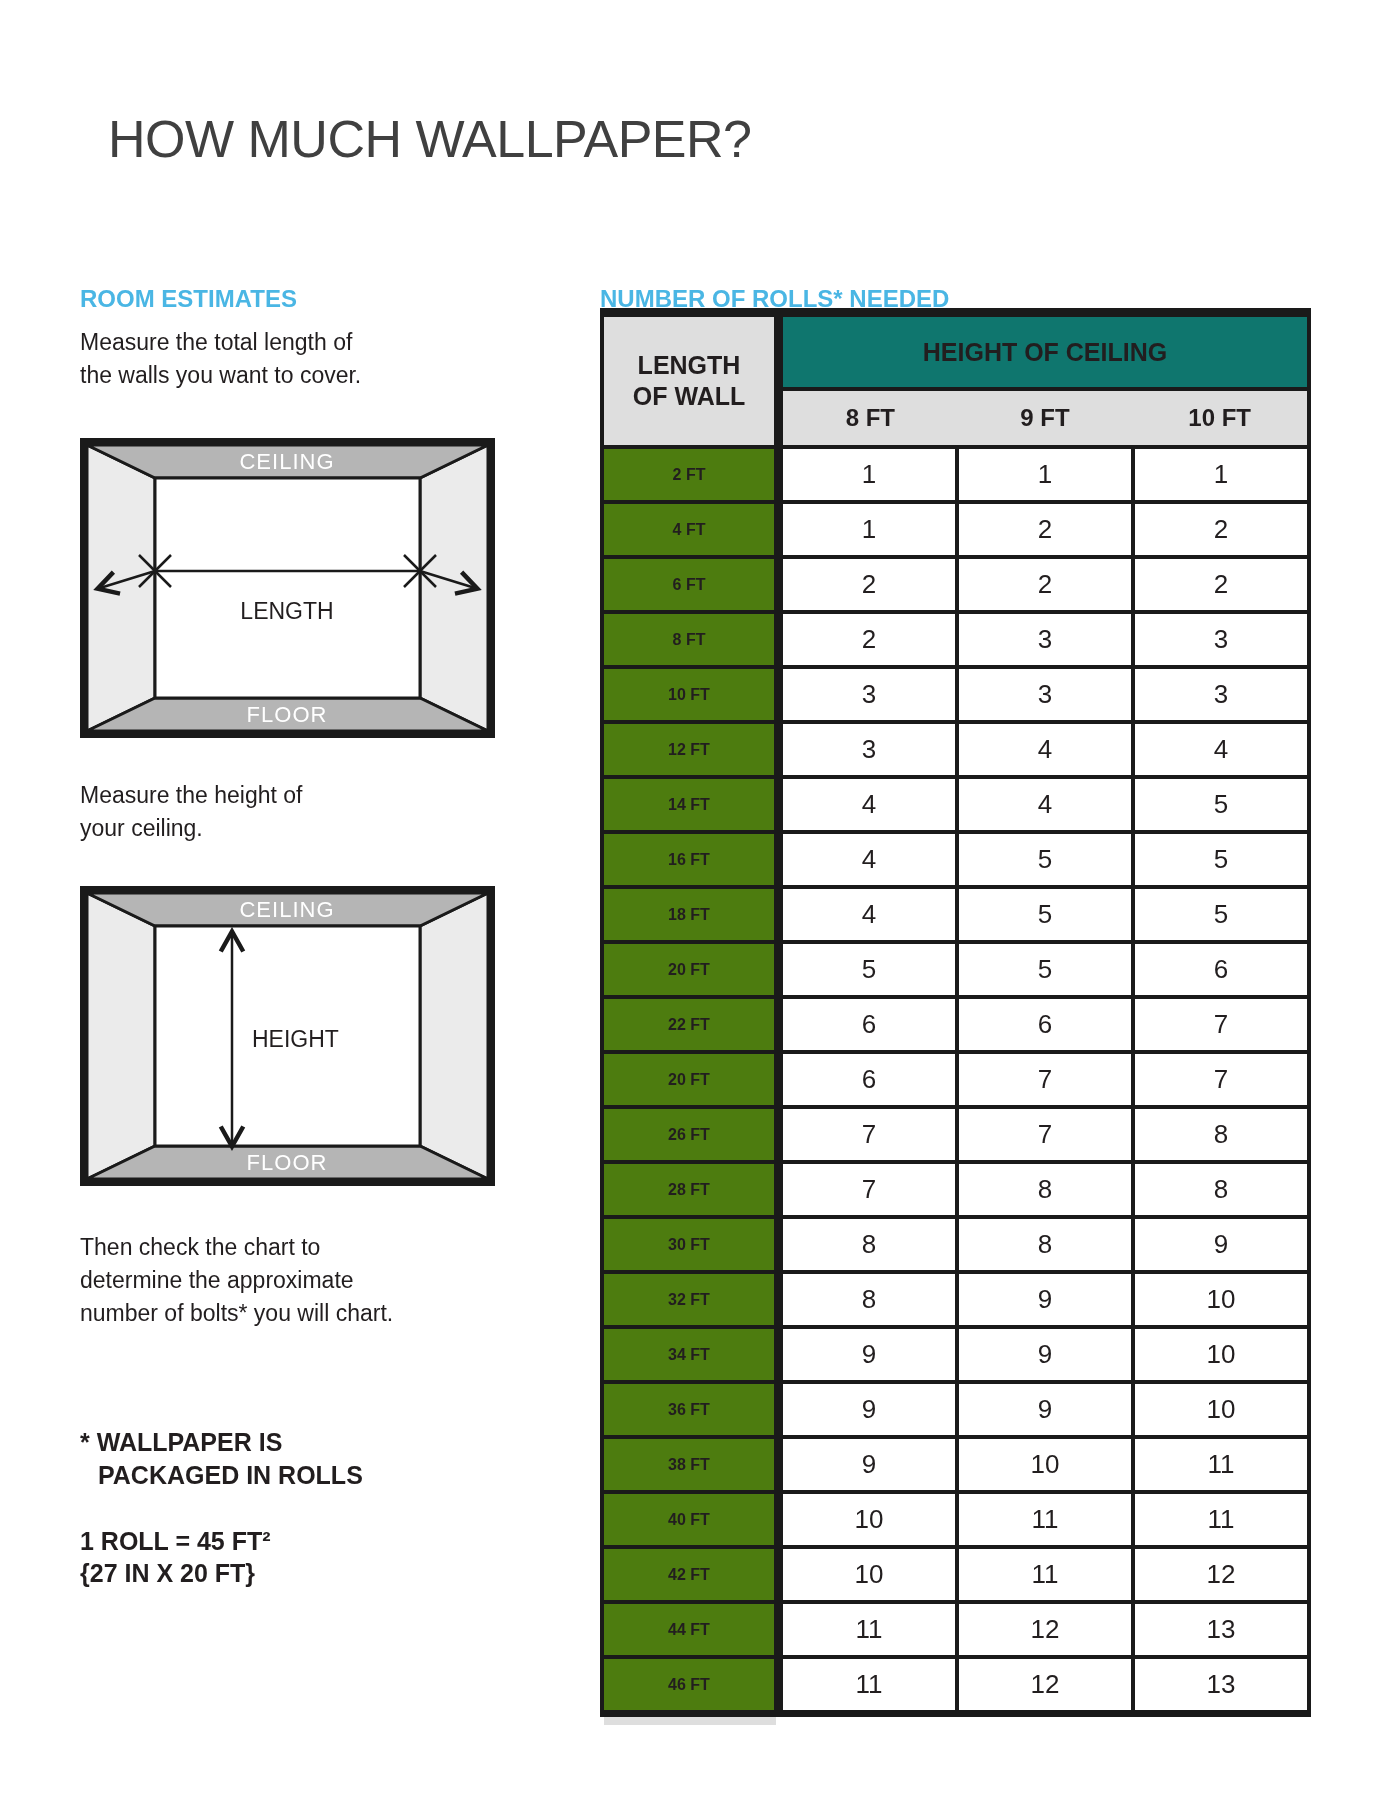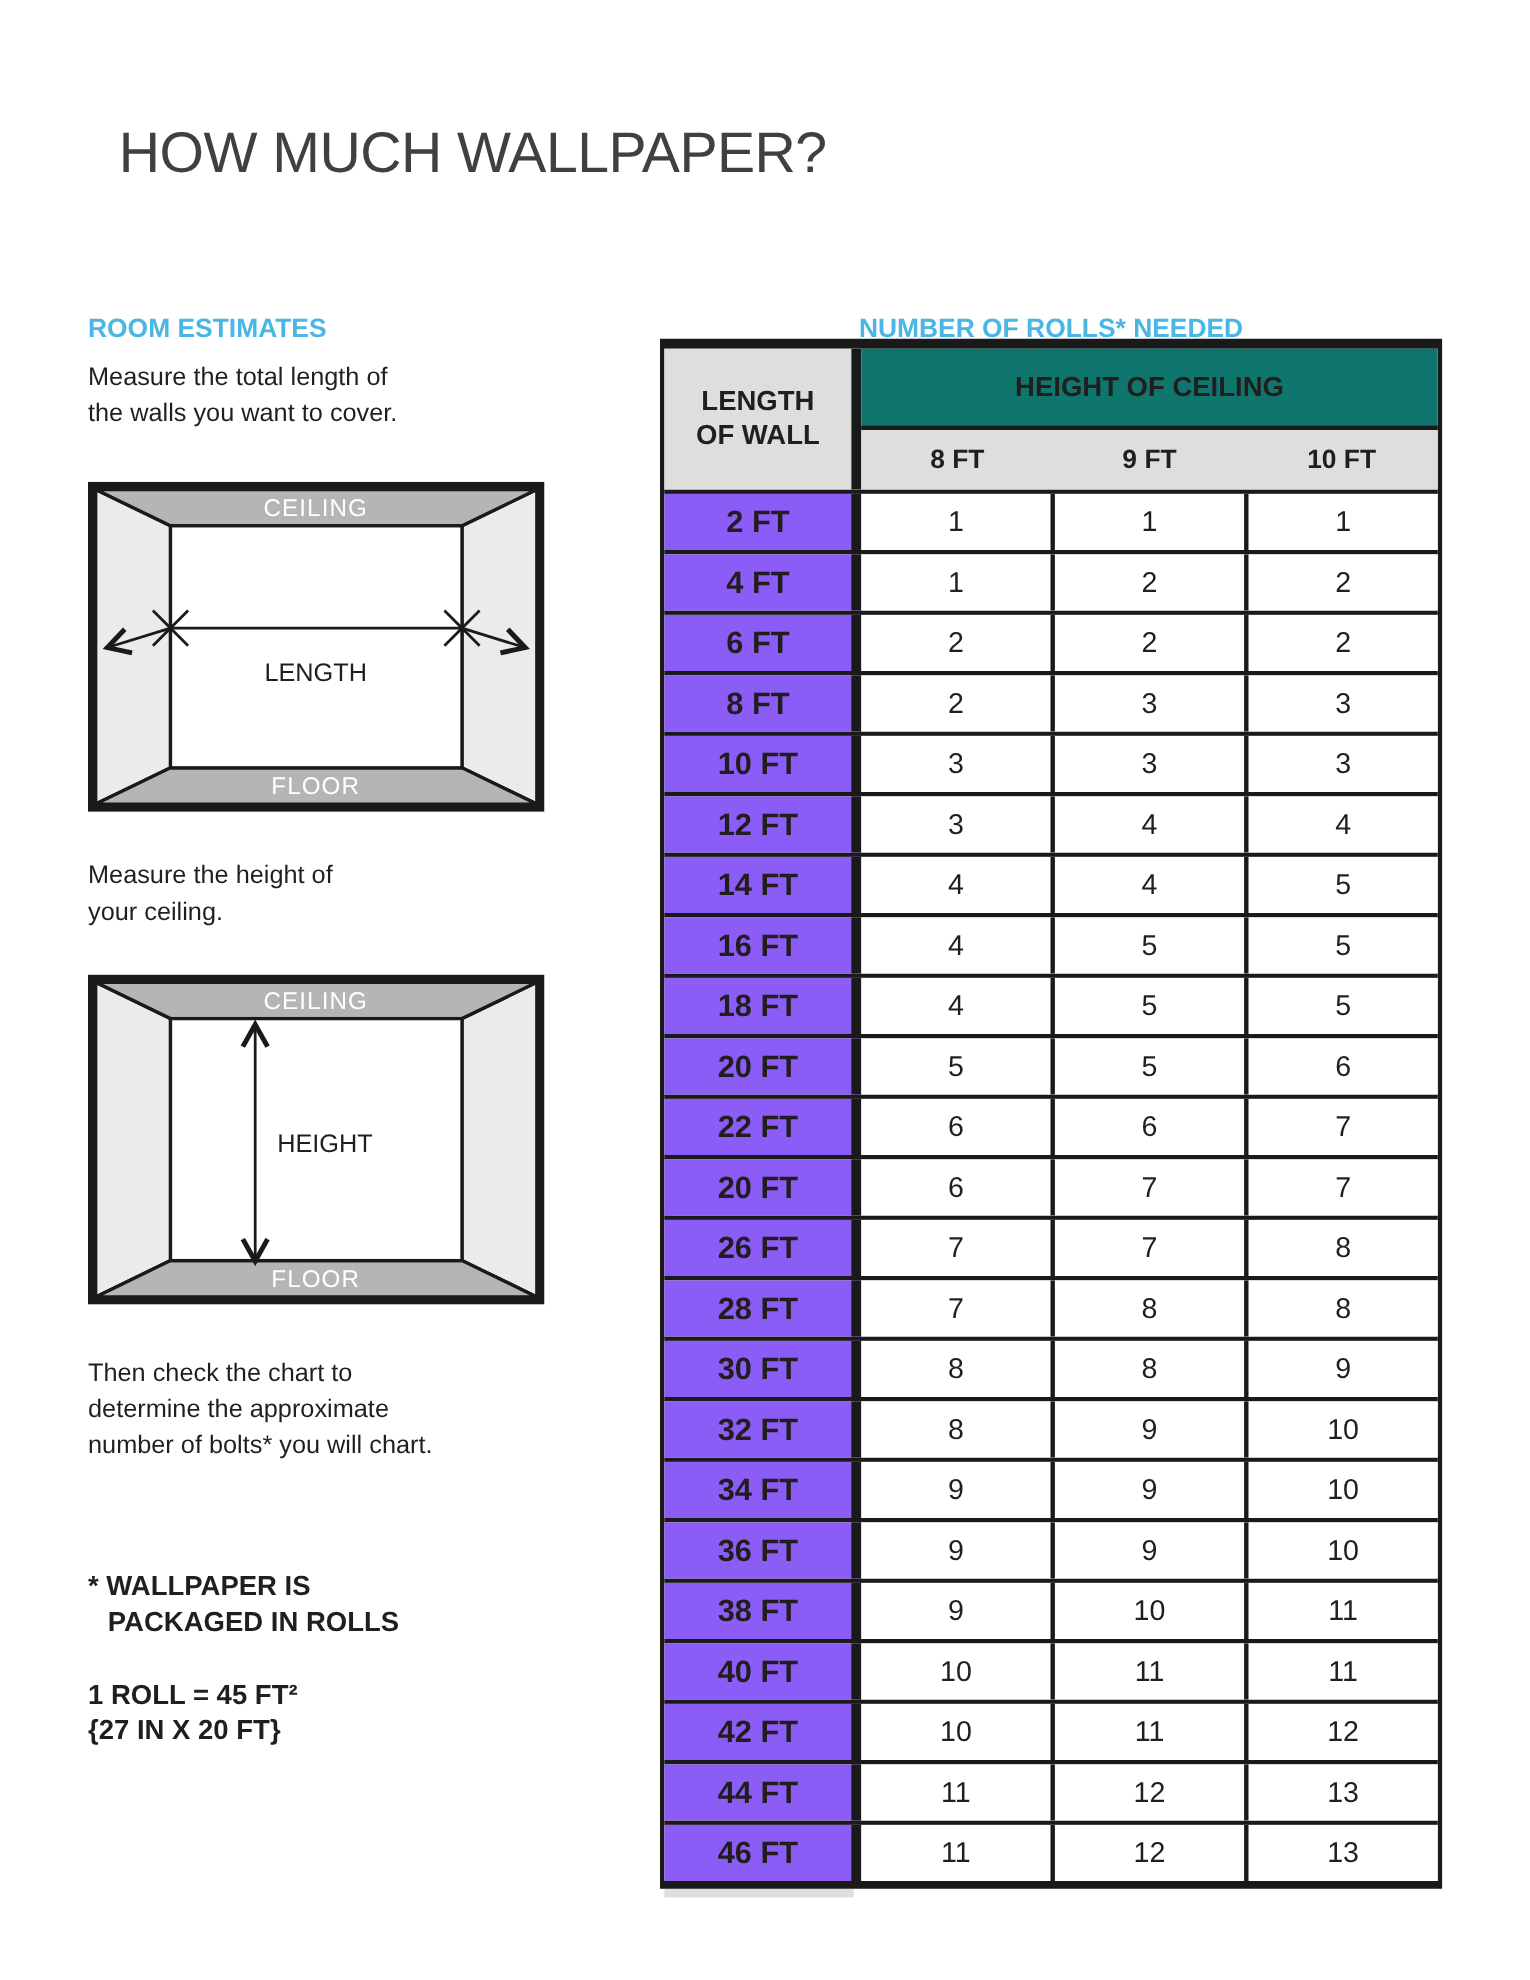--- a/index.html
+++ b/index.html
@@ -20,7 +20,7 @@
     font-size:24px;font-weight:bold;color:#4ab6e4;white-space:nowrap;
   }
   #room-estimates{left:80px;top:265px;}
-  #table-title{left:600px;top:265px;width:711px;text-align:center;}
+  #table-title{left:600px;top:265px;width:711px;text-align:left;}
 
   
   .body-text{font-size:23px;line-height:33px;color:#221e1f;}

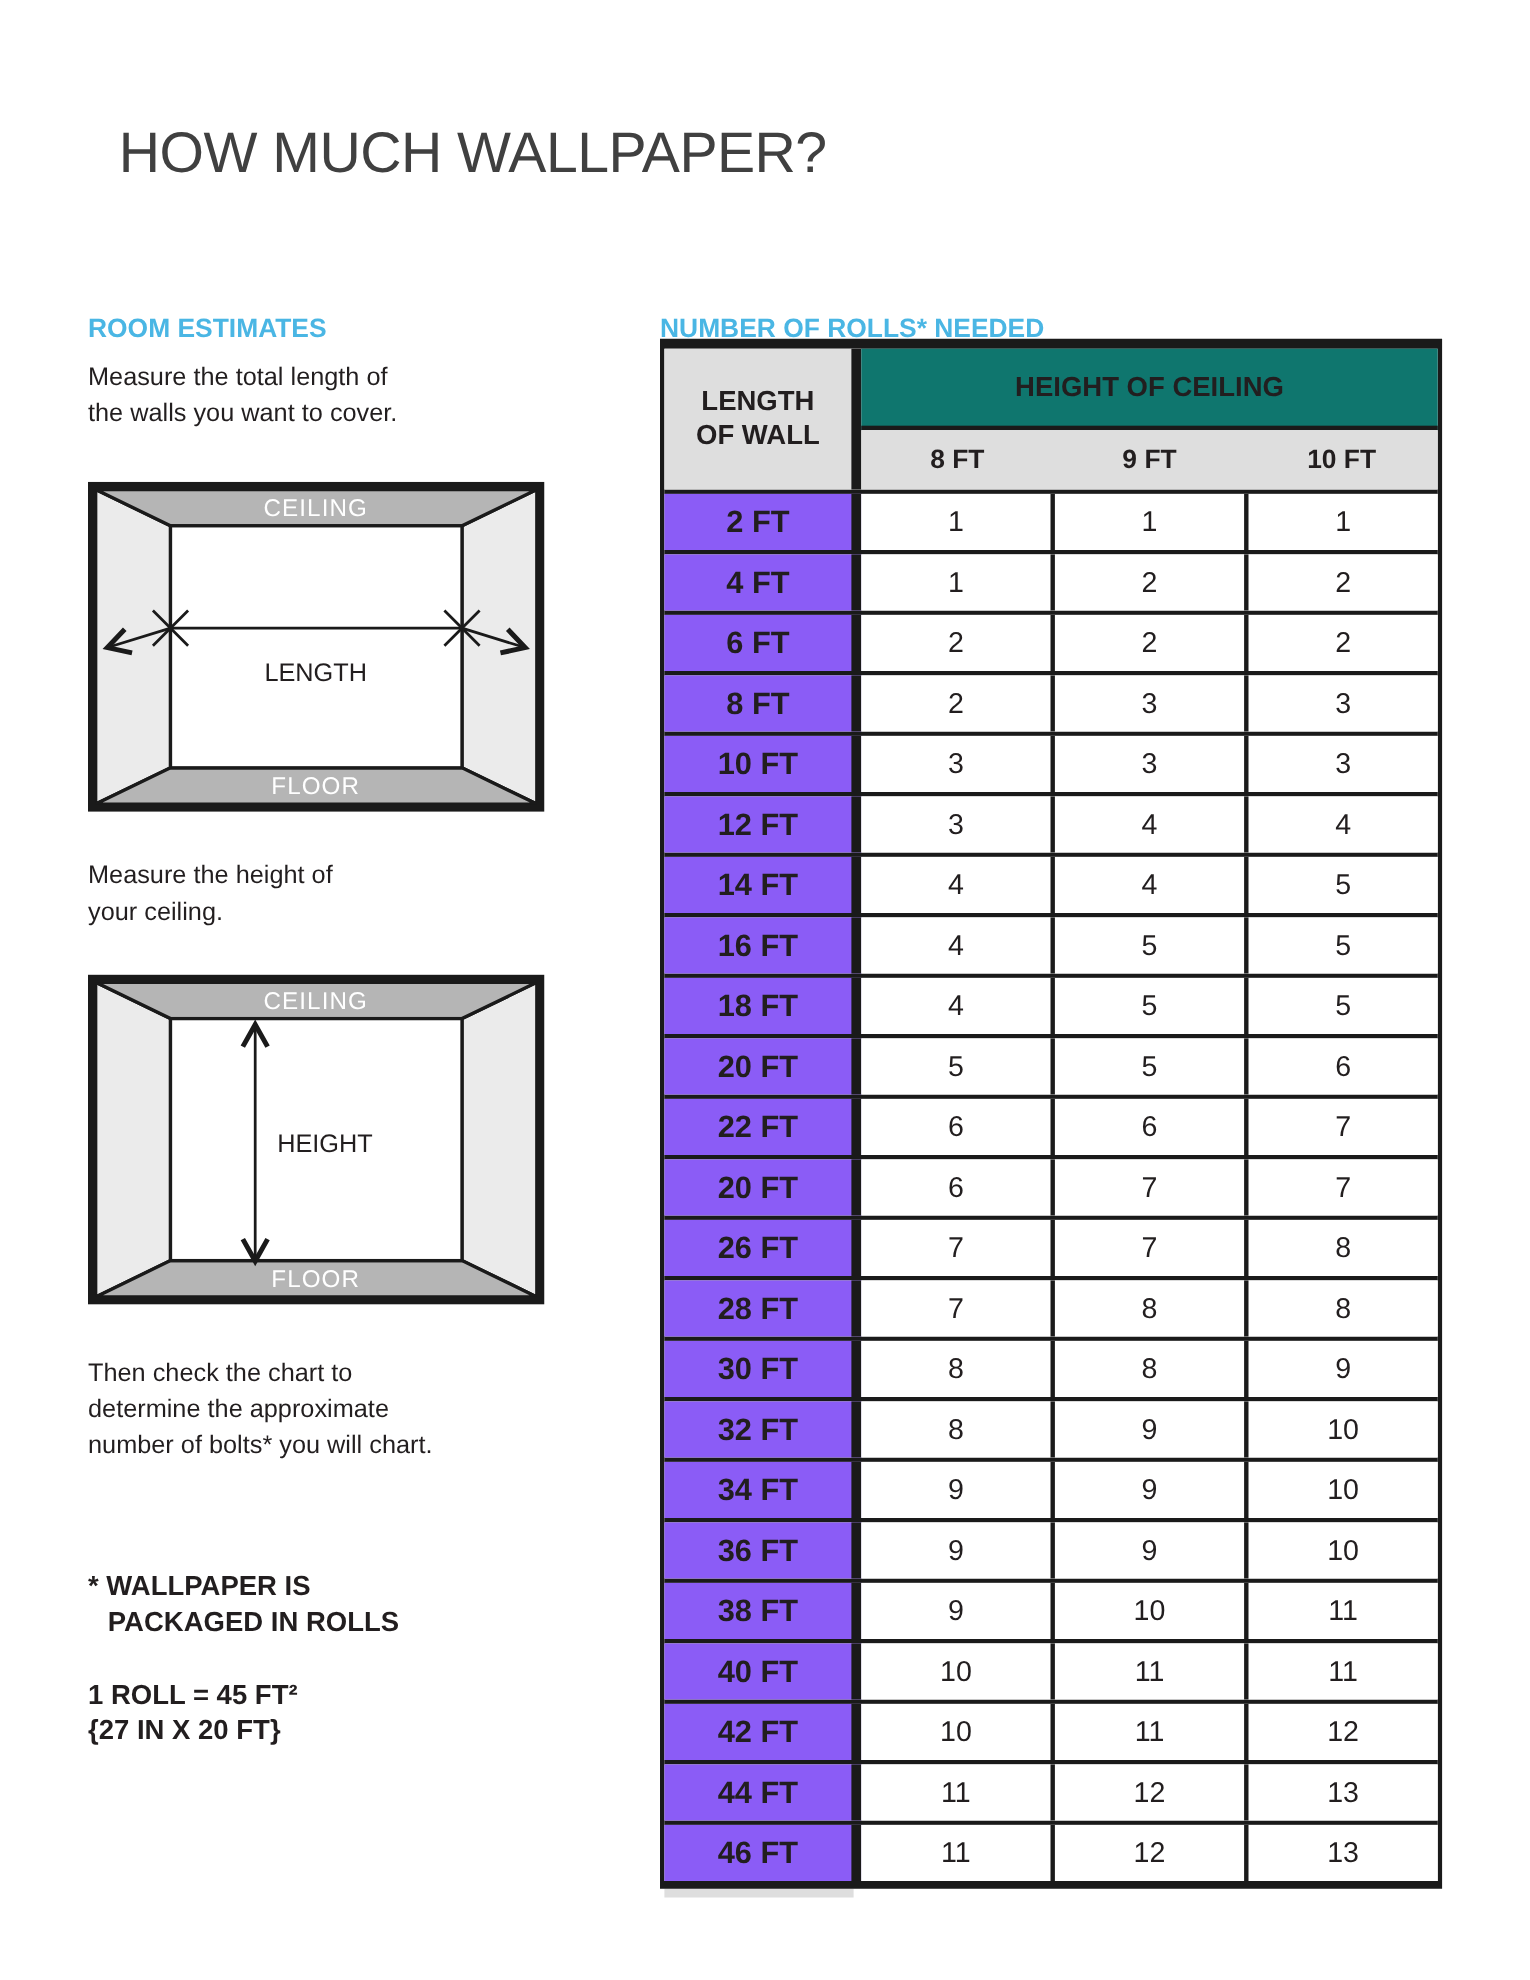--- a/index.html
+++ b/index.html
@@ -67,9 +67,9 @@
   .trow{display:flex;height:51px;border-bottom:4px solid #1a1a1a;}
   .trow:last-child{border-bottom:none;}
   .row-label{
-    width:170px;background:#8b5cf6;border-right:9px solid #1a1a1a;
+    width:170px;background:#4d7c0f;border-right:9px solid #1a1a1a;
     display:flex;align-items:center;justify-content:center;
-    font-size:28px;font-weight:bold;
+    font-size:16px;font-weight:bold;
   }
   .cell{flex:1;display:flex;align-items:center;justify-content:center;
     font-size:26px;background:#ffffff;min-width:0;}

